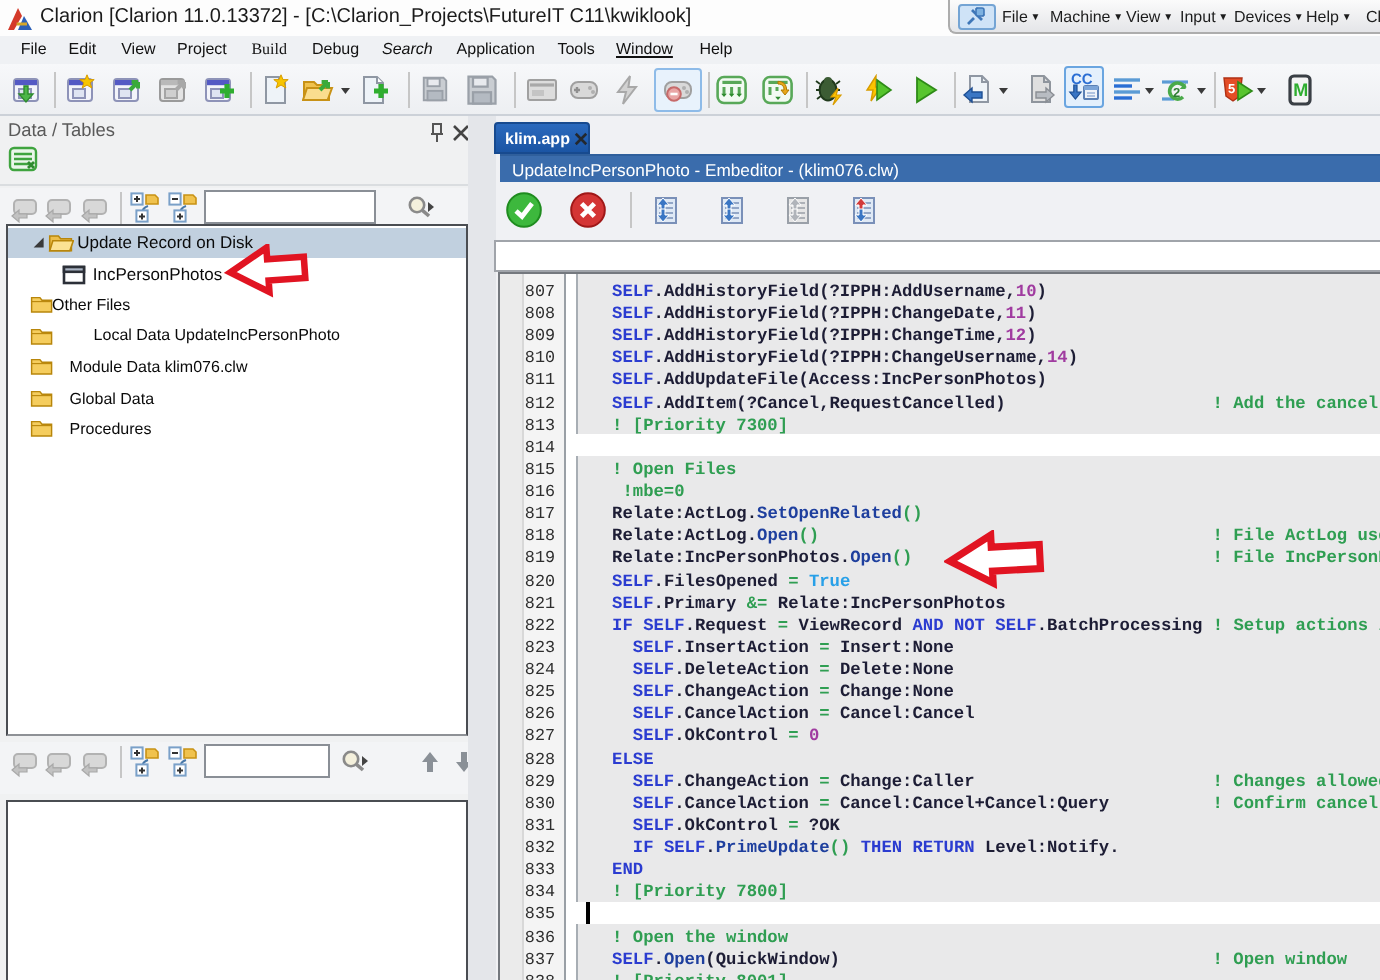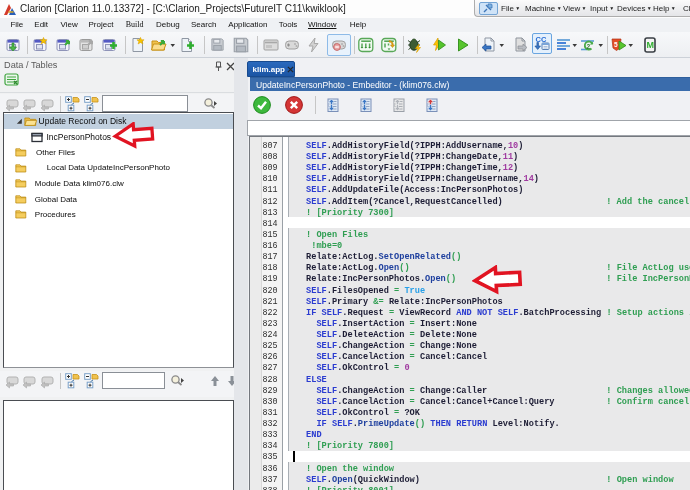--- a/index.html
+++ b/index.html
@@ -49,7 +49,7 @@
   <div class="menuitem" style="left:88.5px;">Project</div>
   <div class="menuitem" style="left:125.7px;font-family:Liberation Serif, serif;">Build</div>
   <div class="menuitem" style="left:156px;">Debug</div>
-  <div class="menuitem" style="left:191px;">Search</div>
+  <div class="menuitem" style="left:191px;font-style:italic;">Search</div>
   <div class="menuitem" style="left:228.3px;">Application</div>
   <div class="menuitem" style="left:278.7px;">Tools</div>
   <div class="menuitem" style="left:308px;text-decoration:underline;">Window</div>

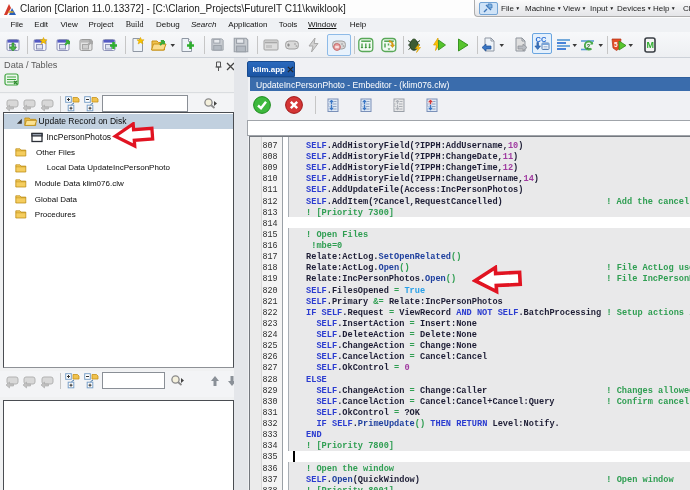--- a/index.html
+++ b/index.html
@@ -345,7 +345,7 @@
     <path d="M1 3.5 h5.2 l1.3 1.6 h6 V12.5 h-12.5 z" fill="#f5cd5e" stroke="#b8860b" stroke-width="0.9"></path>
     <path d="M1 6 h12.5" stroke="#b8860b" stroke-width="0.7"></path>
   </svg>
-<div class="abs" style="left:36px;top:147.70000000000002px;font-size:8px;color:#0a0a0a;">Other Files</div>
+<div class="abs" style="left:26px;top:147.70000000000002px;font-size:8px;color:#0a0a0a;">Other Files</div>
 <svg class="abs" style="left:14.5px;top:161.5px" width="12" height="12" viewBox="0 0 15 15">
     <path d="M1 3.5 h5.2 l1.3 1.6 h6 V12.5 h-12.5 z" fill="#f5cd5e" stroke="#b8860b" stroke-width="0.9"></path>
     <path d="M1 6 h12.5" stroke="#b8860b" stroke-width="0.7"></path>

